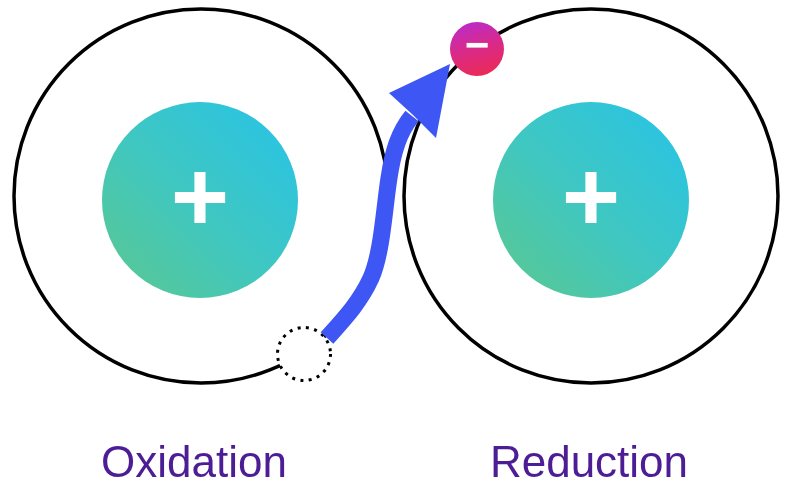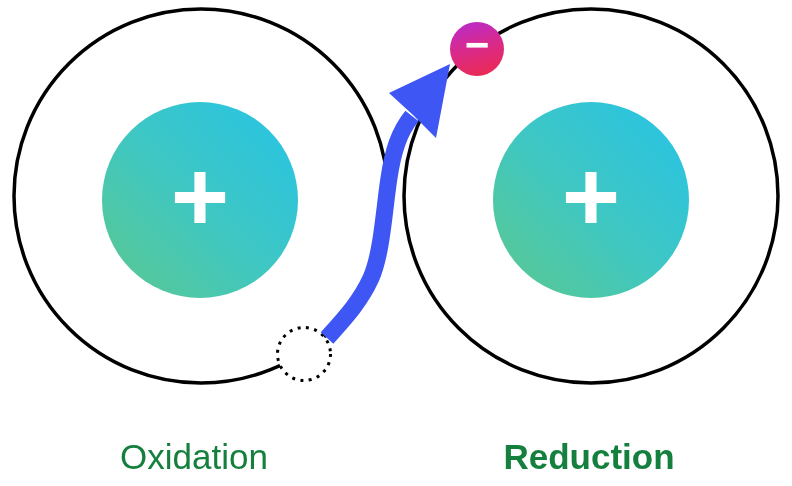--- a/index.html
+++ b/index.html
@@ -63,9 +63,9 @@
     position: absolute;
     top: 438px;
     transform: translateX(-50%);
-    font-size: 35px;
+    font-size: 44px;
     line-height: 1.1;
-    color: #15803d;
+    color: #4c1d95;
     white-space: nowrap;
     z-index: 2;
   }

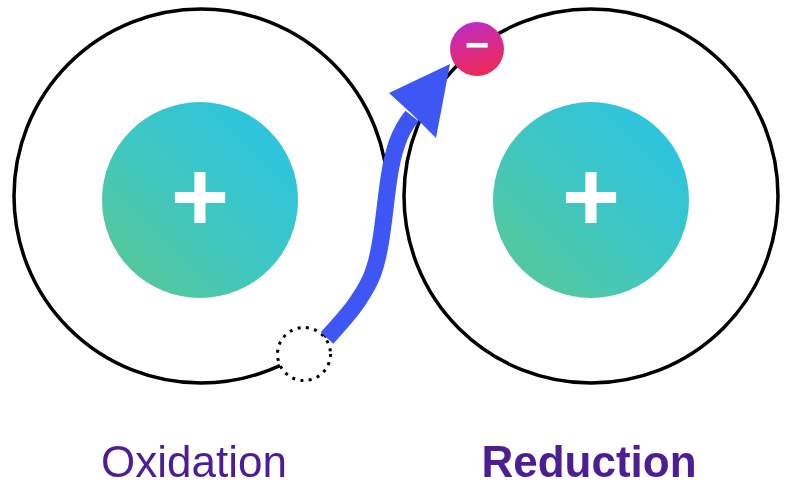--- a/index.html
+++ b/index.html
@@ -70,7 +70,7 @@
     z-index: 2;
   }
   .label-left  { left: 194px; }
-  .label-right { left: 589px; font-weight: bold; }
+  .label-right { left: 589px; }
 </style>
 </head>
 <body>

